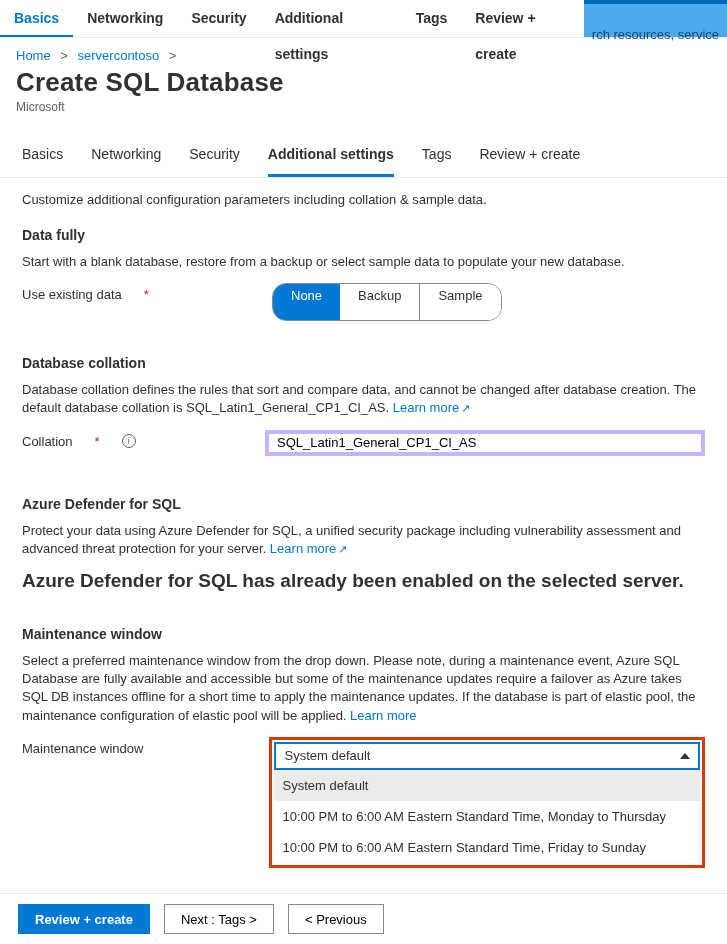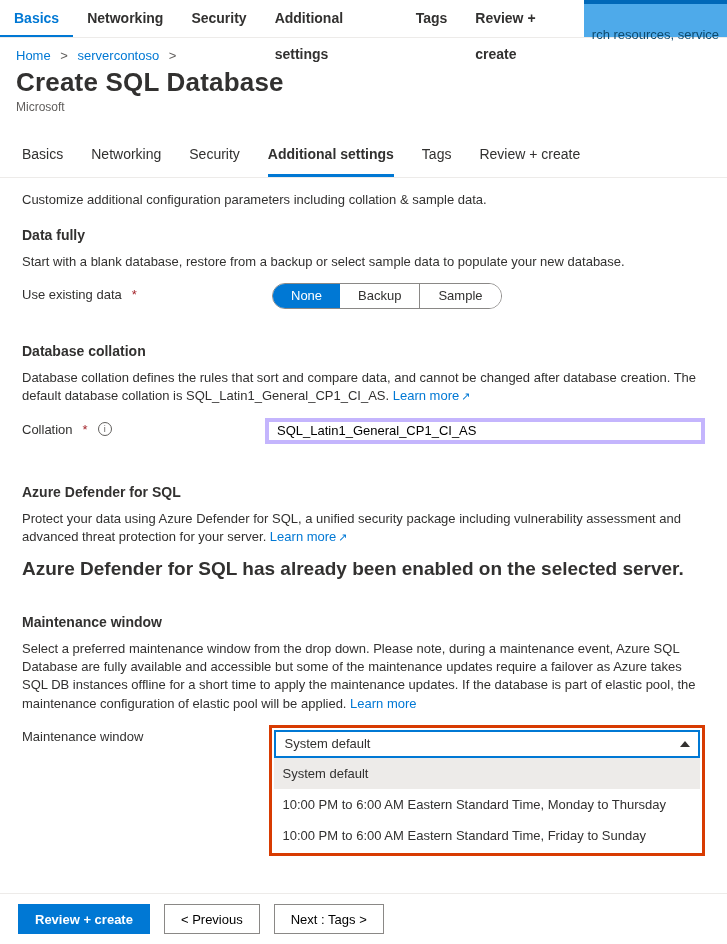--- a/index.html
+++ b/index.html
@@ -30,7 +30,7 @@
     a.link { color:#0078d4; text-decoration:none; cursor:pointer; }
     .ext-icon{ font-size:11px; margin-left:2px; }
     .form-row { display:flex; align-items:flex-start; margin-top:8px; font-size:13px; }
-    .form-label { width:250px; padding-top:4px; display:flex; align-items:flex-start; gap:10px;}
+    .form-label { width:250px; padding-top:4px; display:flex; align-items:flex-start; gap:22px;}
     .req { color:#a4262c; }
     .info-icon{ width:14px;height:14px;border:1px solid #605e5c;border-radius:50%;display:inline-flex;align-items:center;justify-content:center;font-size:9px;color:#605e5c;}
     

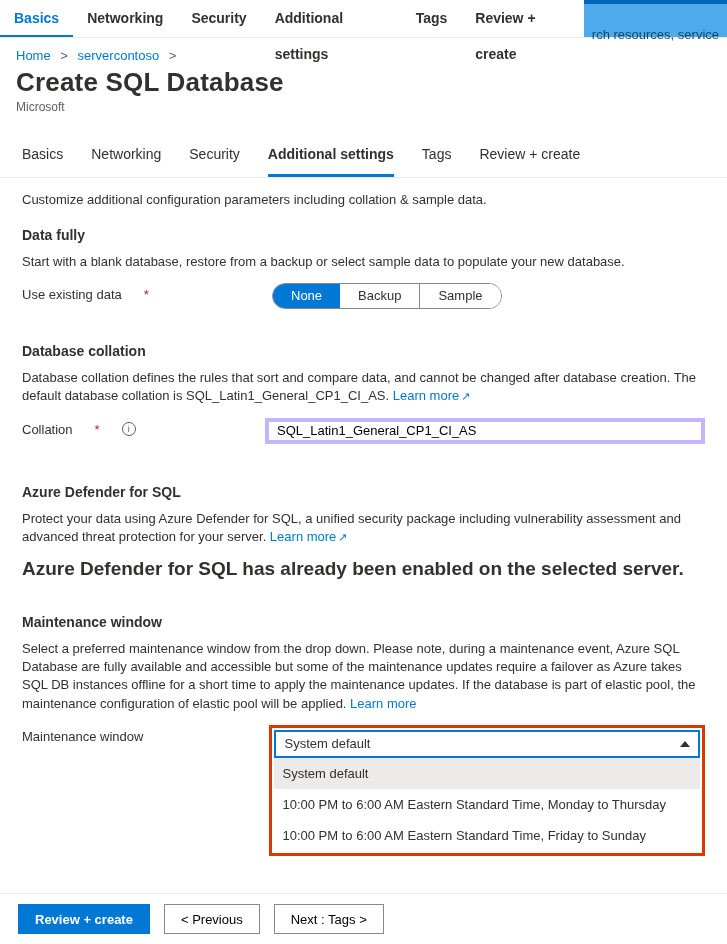--- a/index.html
+++ b/index.html
@@ -34,7 +34,7 @@
     .req { color:#a4262c; }
     .info-icon{ width:14px;height:14px;border:1px solid #605e5c;border-radius:50%;display:inline-flex;align-items:center;justify-content:center;font-size:9px;color:#605e5c;}
     
-    .pill-group{ display:inline-flex; border:1px solid #8a8886; border-radius:14px; overflow:hidden; height:26px;}
+    .pill-group{ display:inline-flex; border:1px solid #8a8886; border-radius:14px; overflow:hidden; height:38px;}
     .pill{ padding:0 18px; line-height:24px; background:#fff; color:#323130; cursor:pointer;}
     .pill.sel{ background:#0078d4; color:#fff;}
     .pill + .pill { border-left:1px solid #8a8886;}

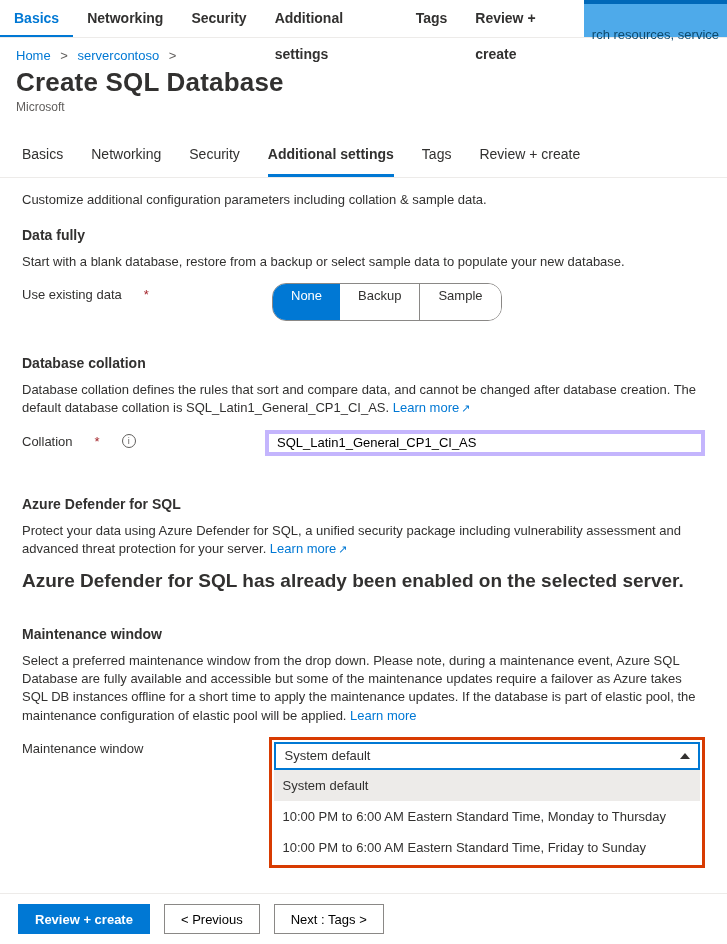--- a/index.html
+++ b/index.html
@@ -154,8 +154,8 @@
 
 <div class="footer">
   <button class="btn primary">Review + create</button>
+  <button class="btn">Next : Tags &gt;</button>
   <button class="btn">&lt; Previous</button>
-  <button class="btn">Next : Tags &gt;</button>
 </div>
 
 </body></html>

